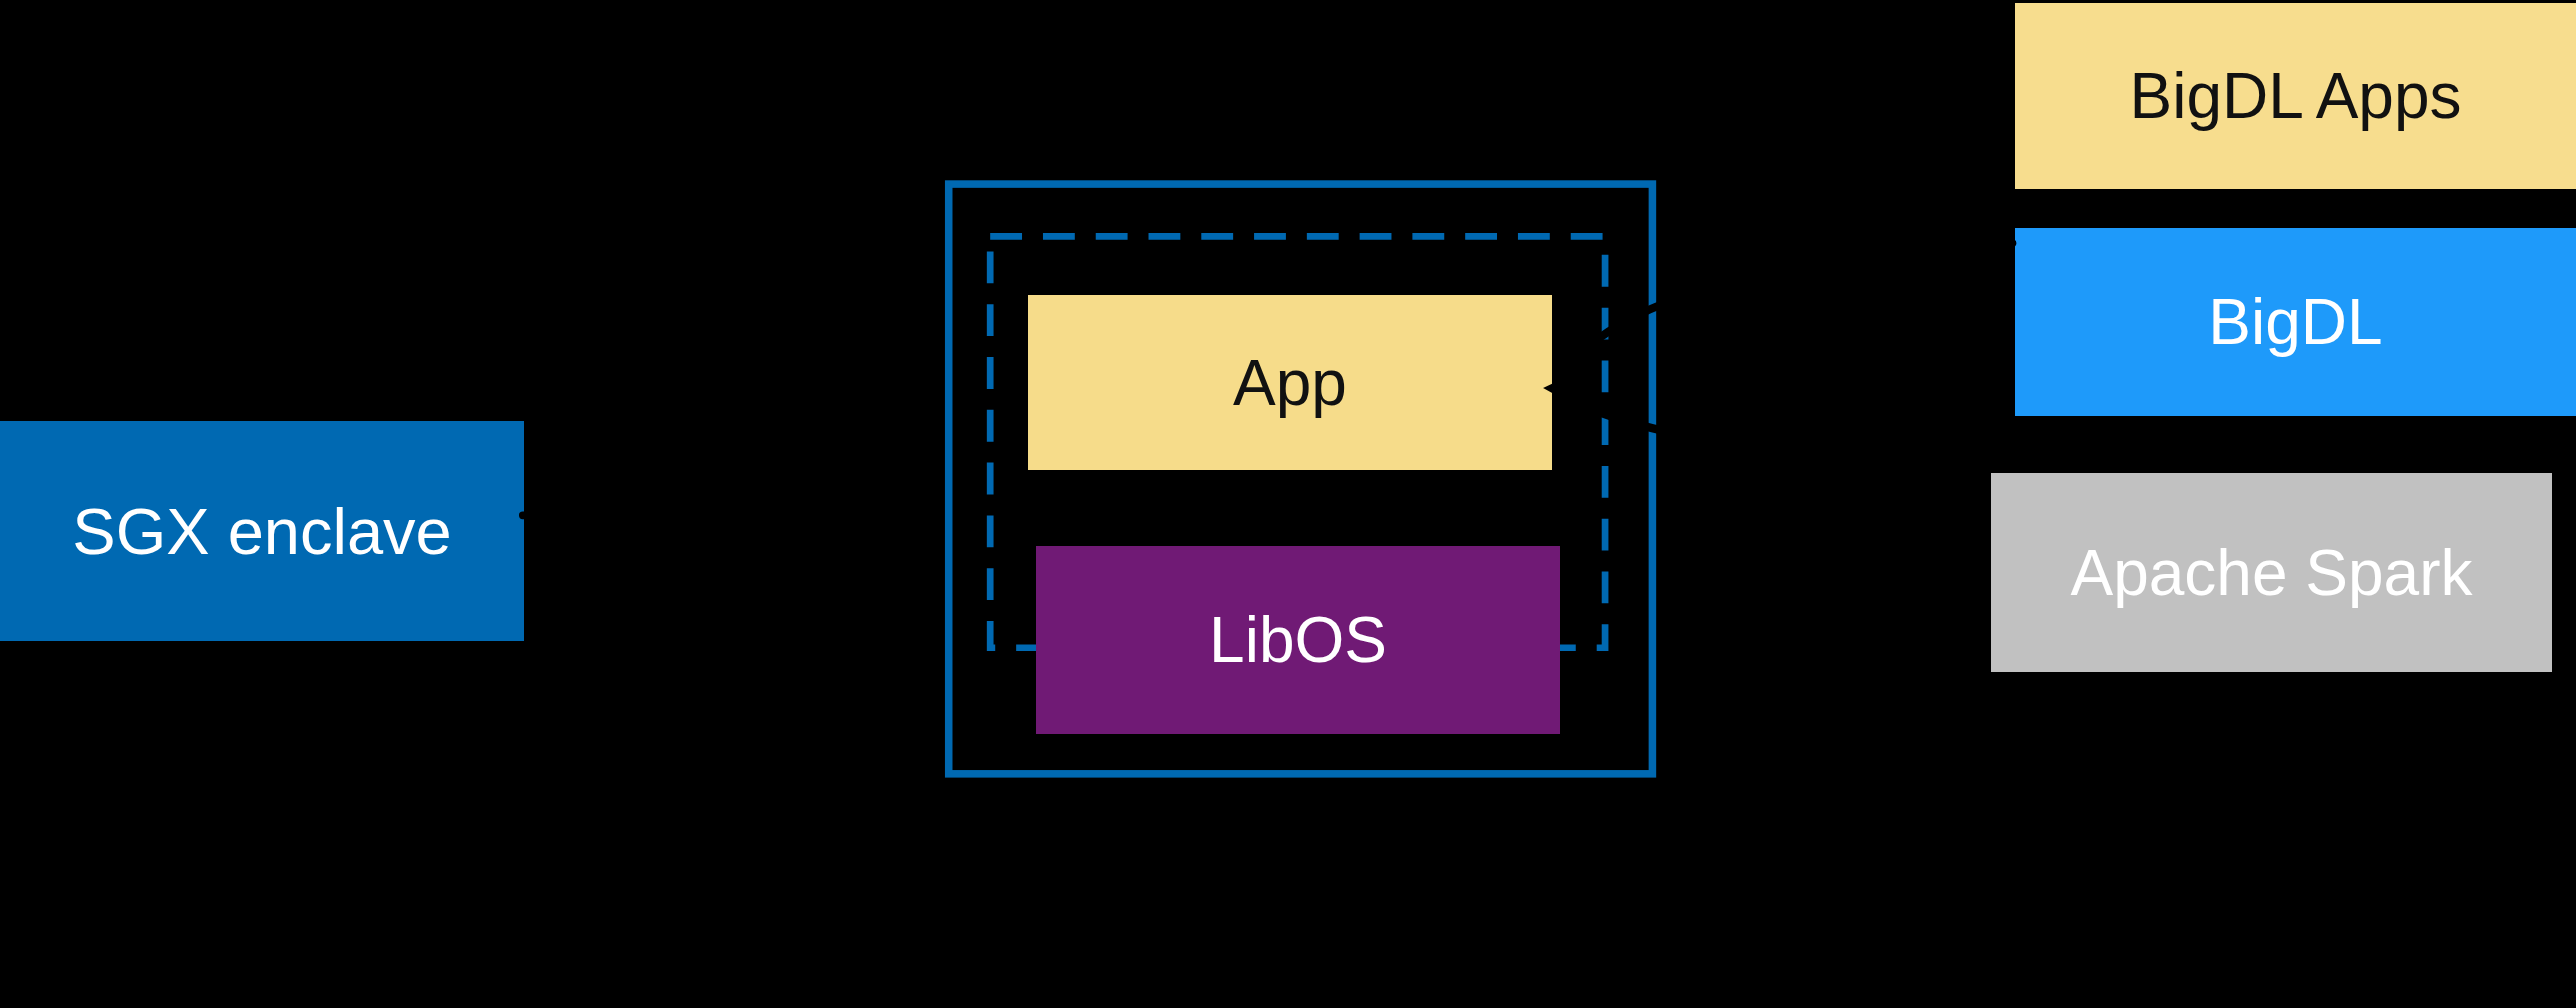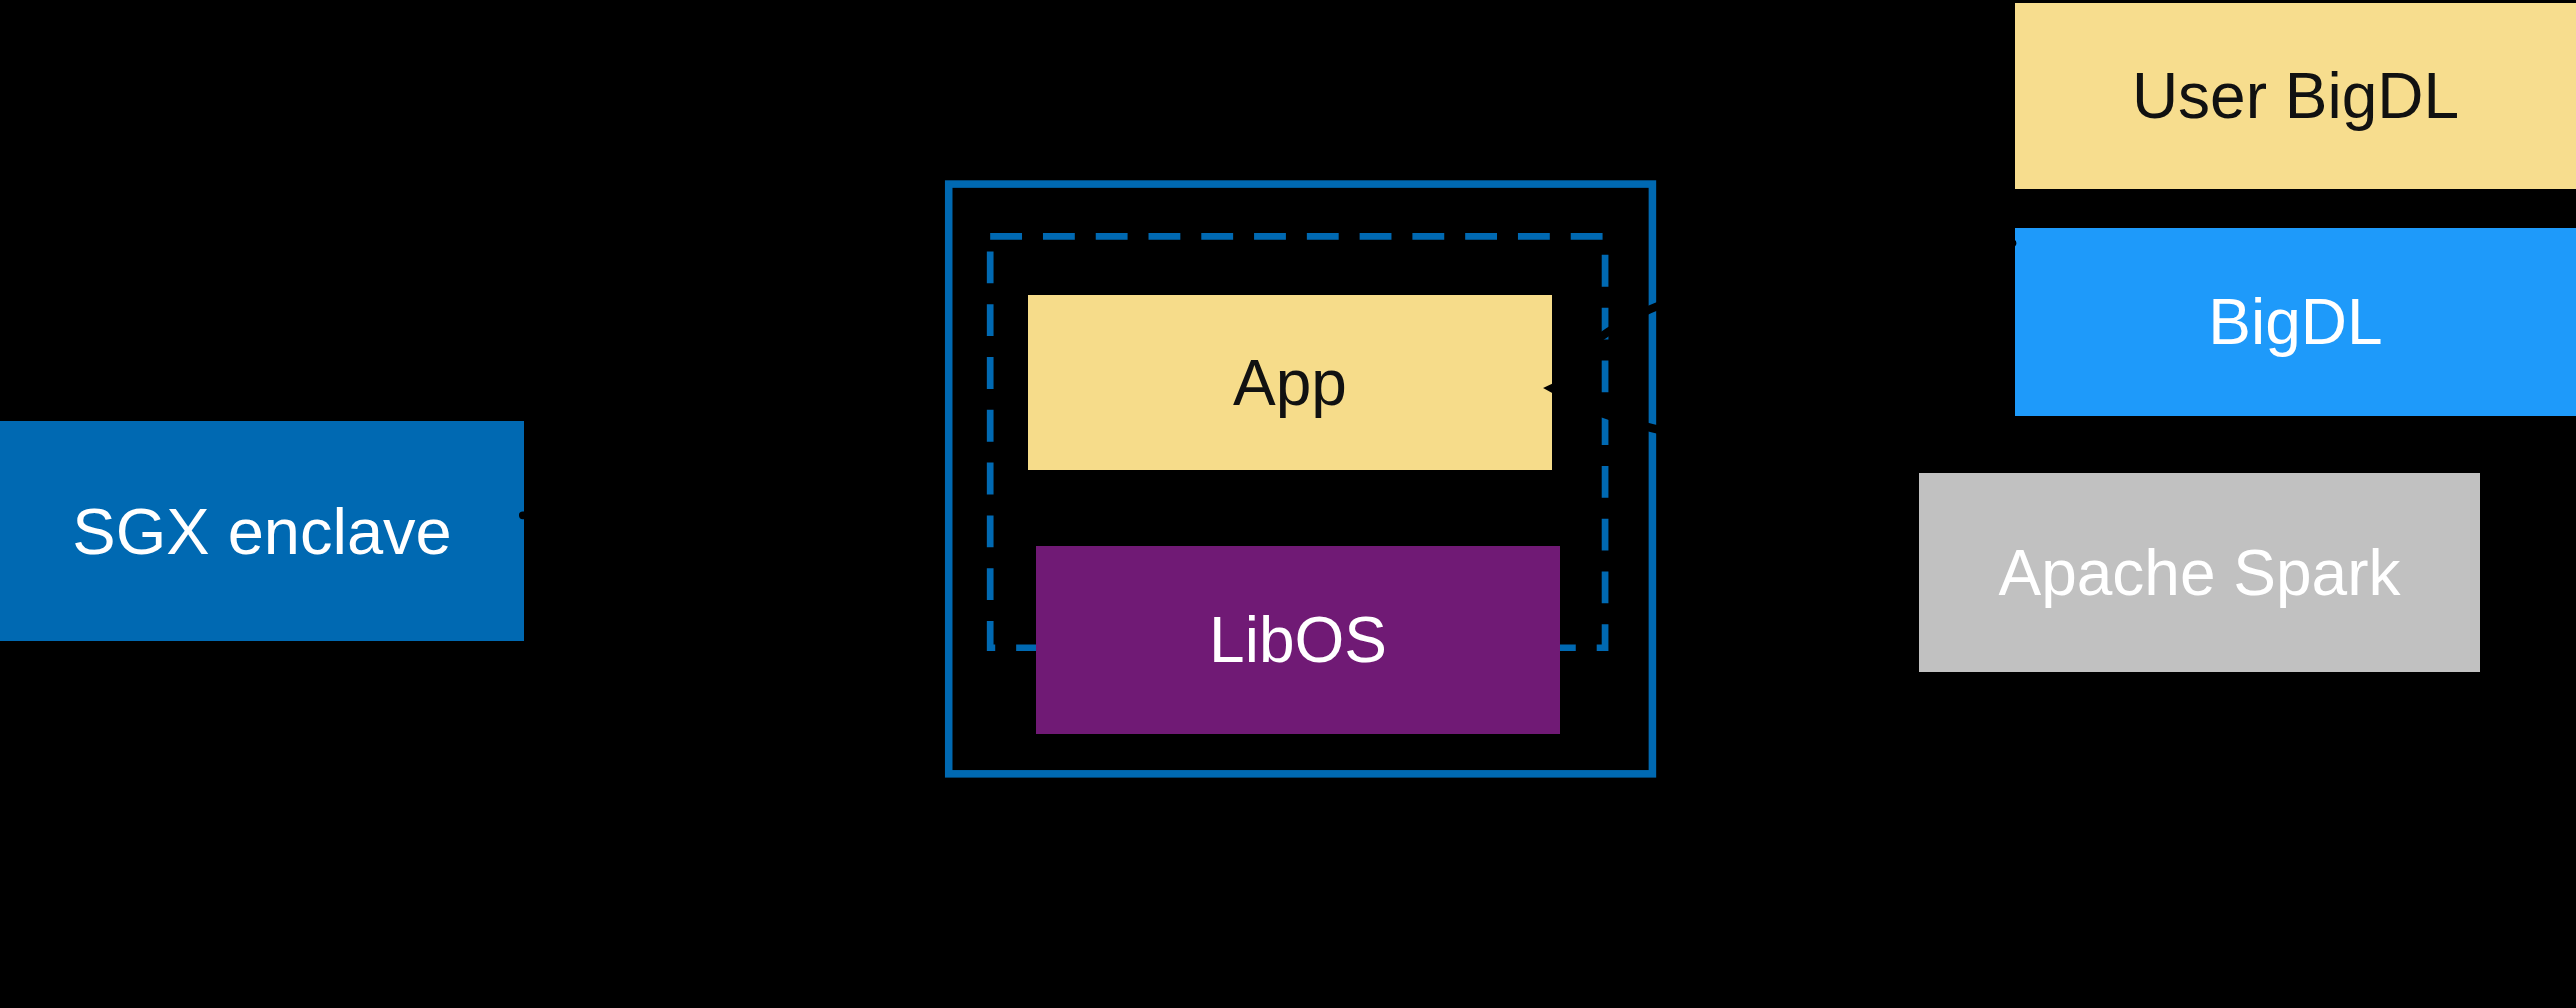--- a/index.html
+++ b/index.html
@@ -77,7 +77,7 @@
 
 
   <div class="box text-dark" id="user-apps-box">
-    <span>User BigDL</span>
+    <span>BigDL Apps</span>
   </div>
 
   <div class="box text-light" id="bigdl-box">

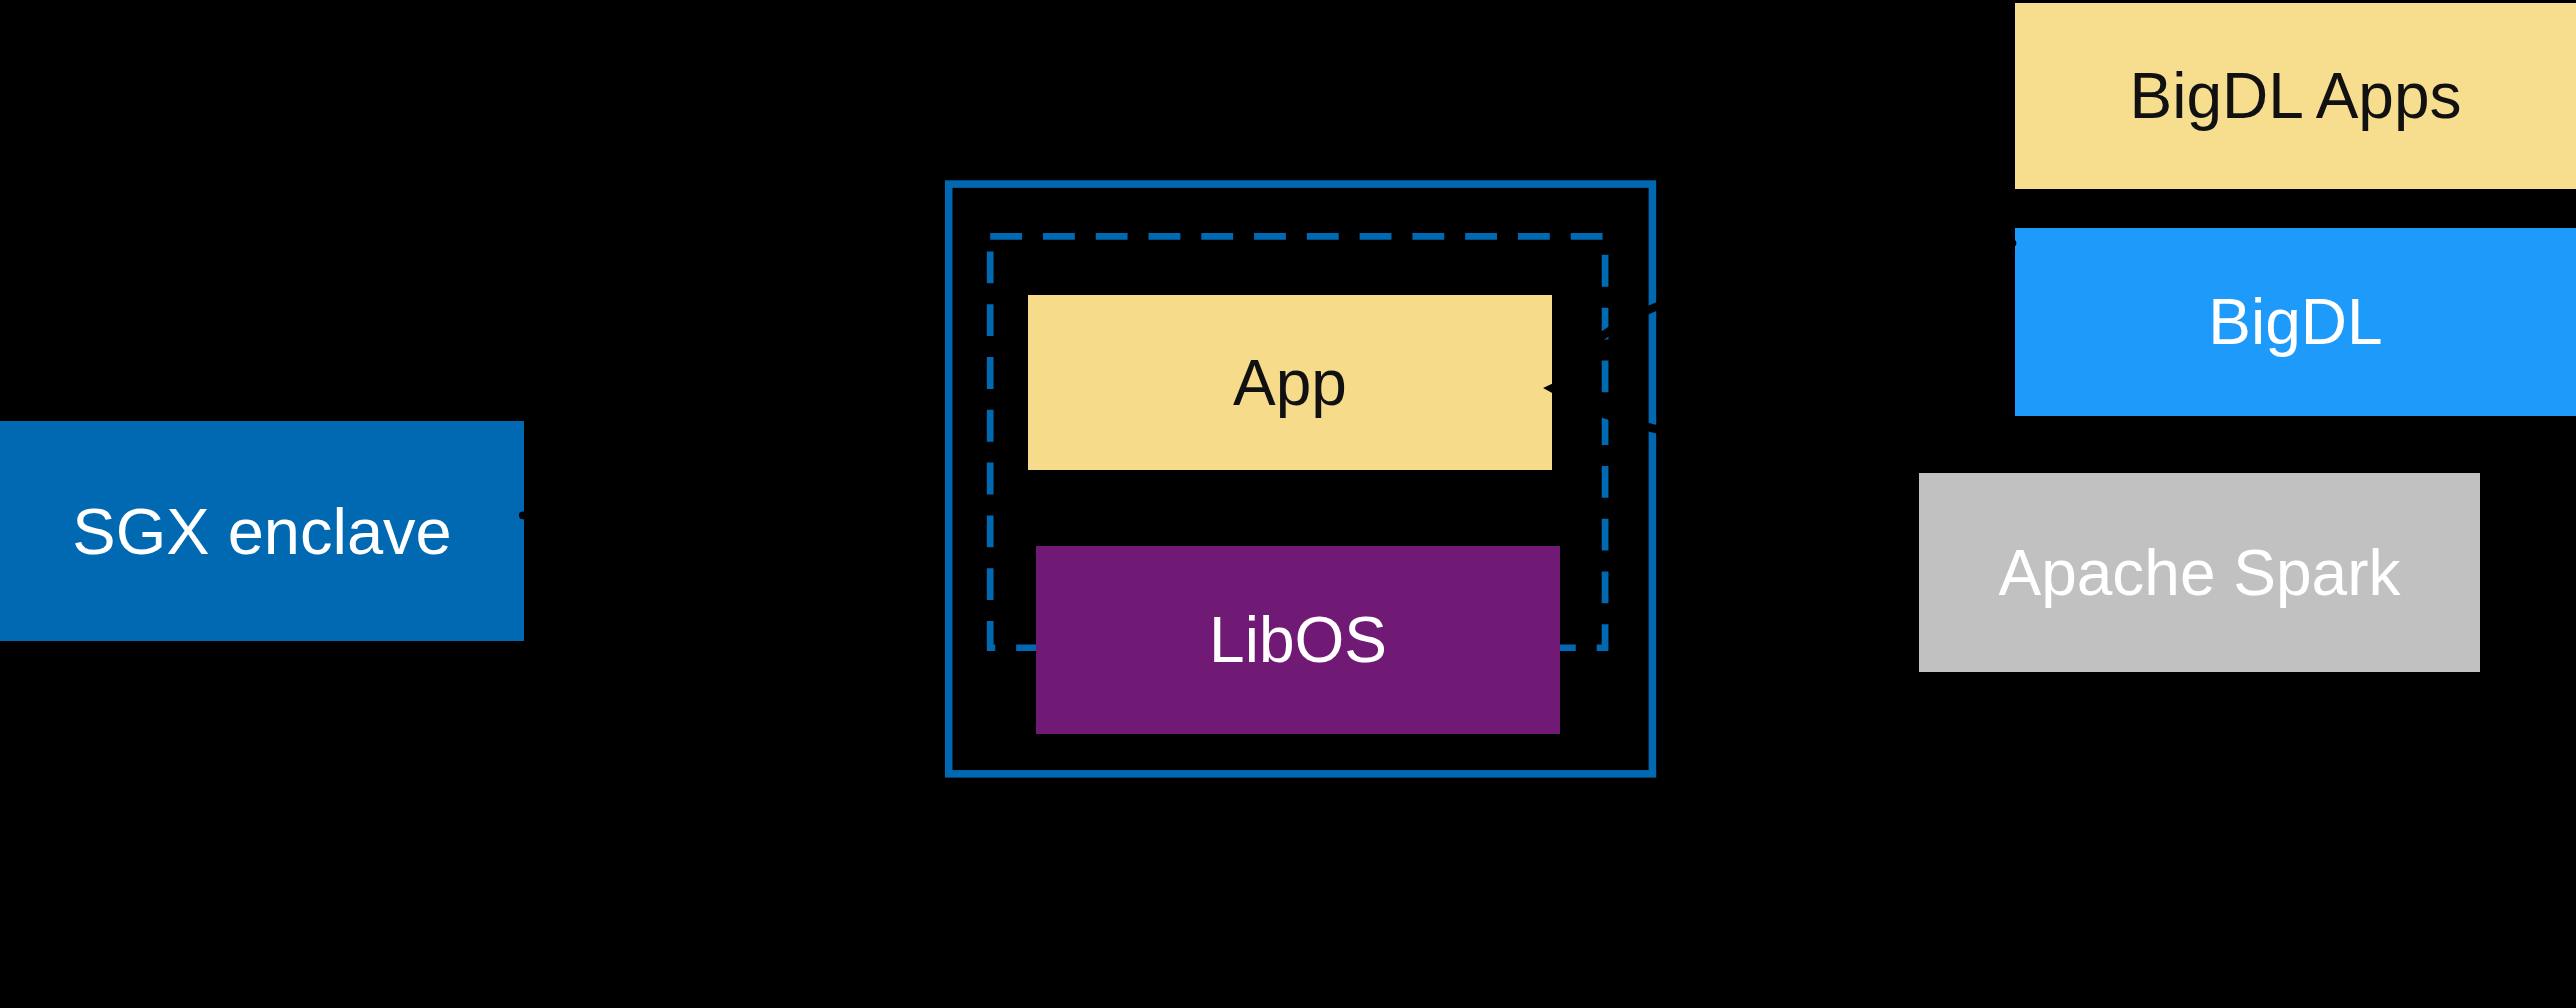--- a/index.html
+++ b/index.html
@@ -38,7 +38,7 @@
   
   #user-apps-box  { left: 2015px; top: 3.4px;   width: 561px; height: 186px; background: #F7DD8E; }
   #bigdl-box      { left: 2015px; top: 228px; width: 561px; height: 188px; background: #1E9AFA; }
-  #spark-box      { left: 1919px; top: 473px; width: 561px; height: 199px; background: #C1C1C1; }
+  #spark-box      { left: 1991px; top: 473px; width: 561px; height: 199px; background: #C1C1C1; }
 
   .layer {
     position: absolute;

